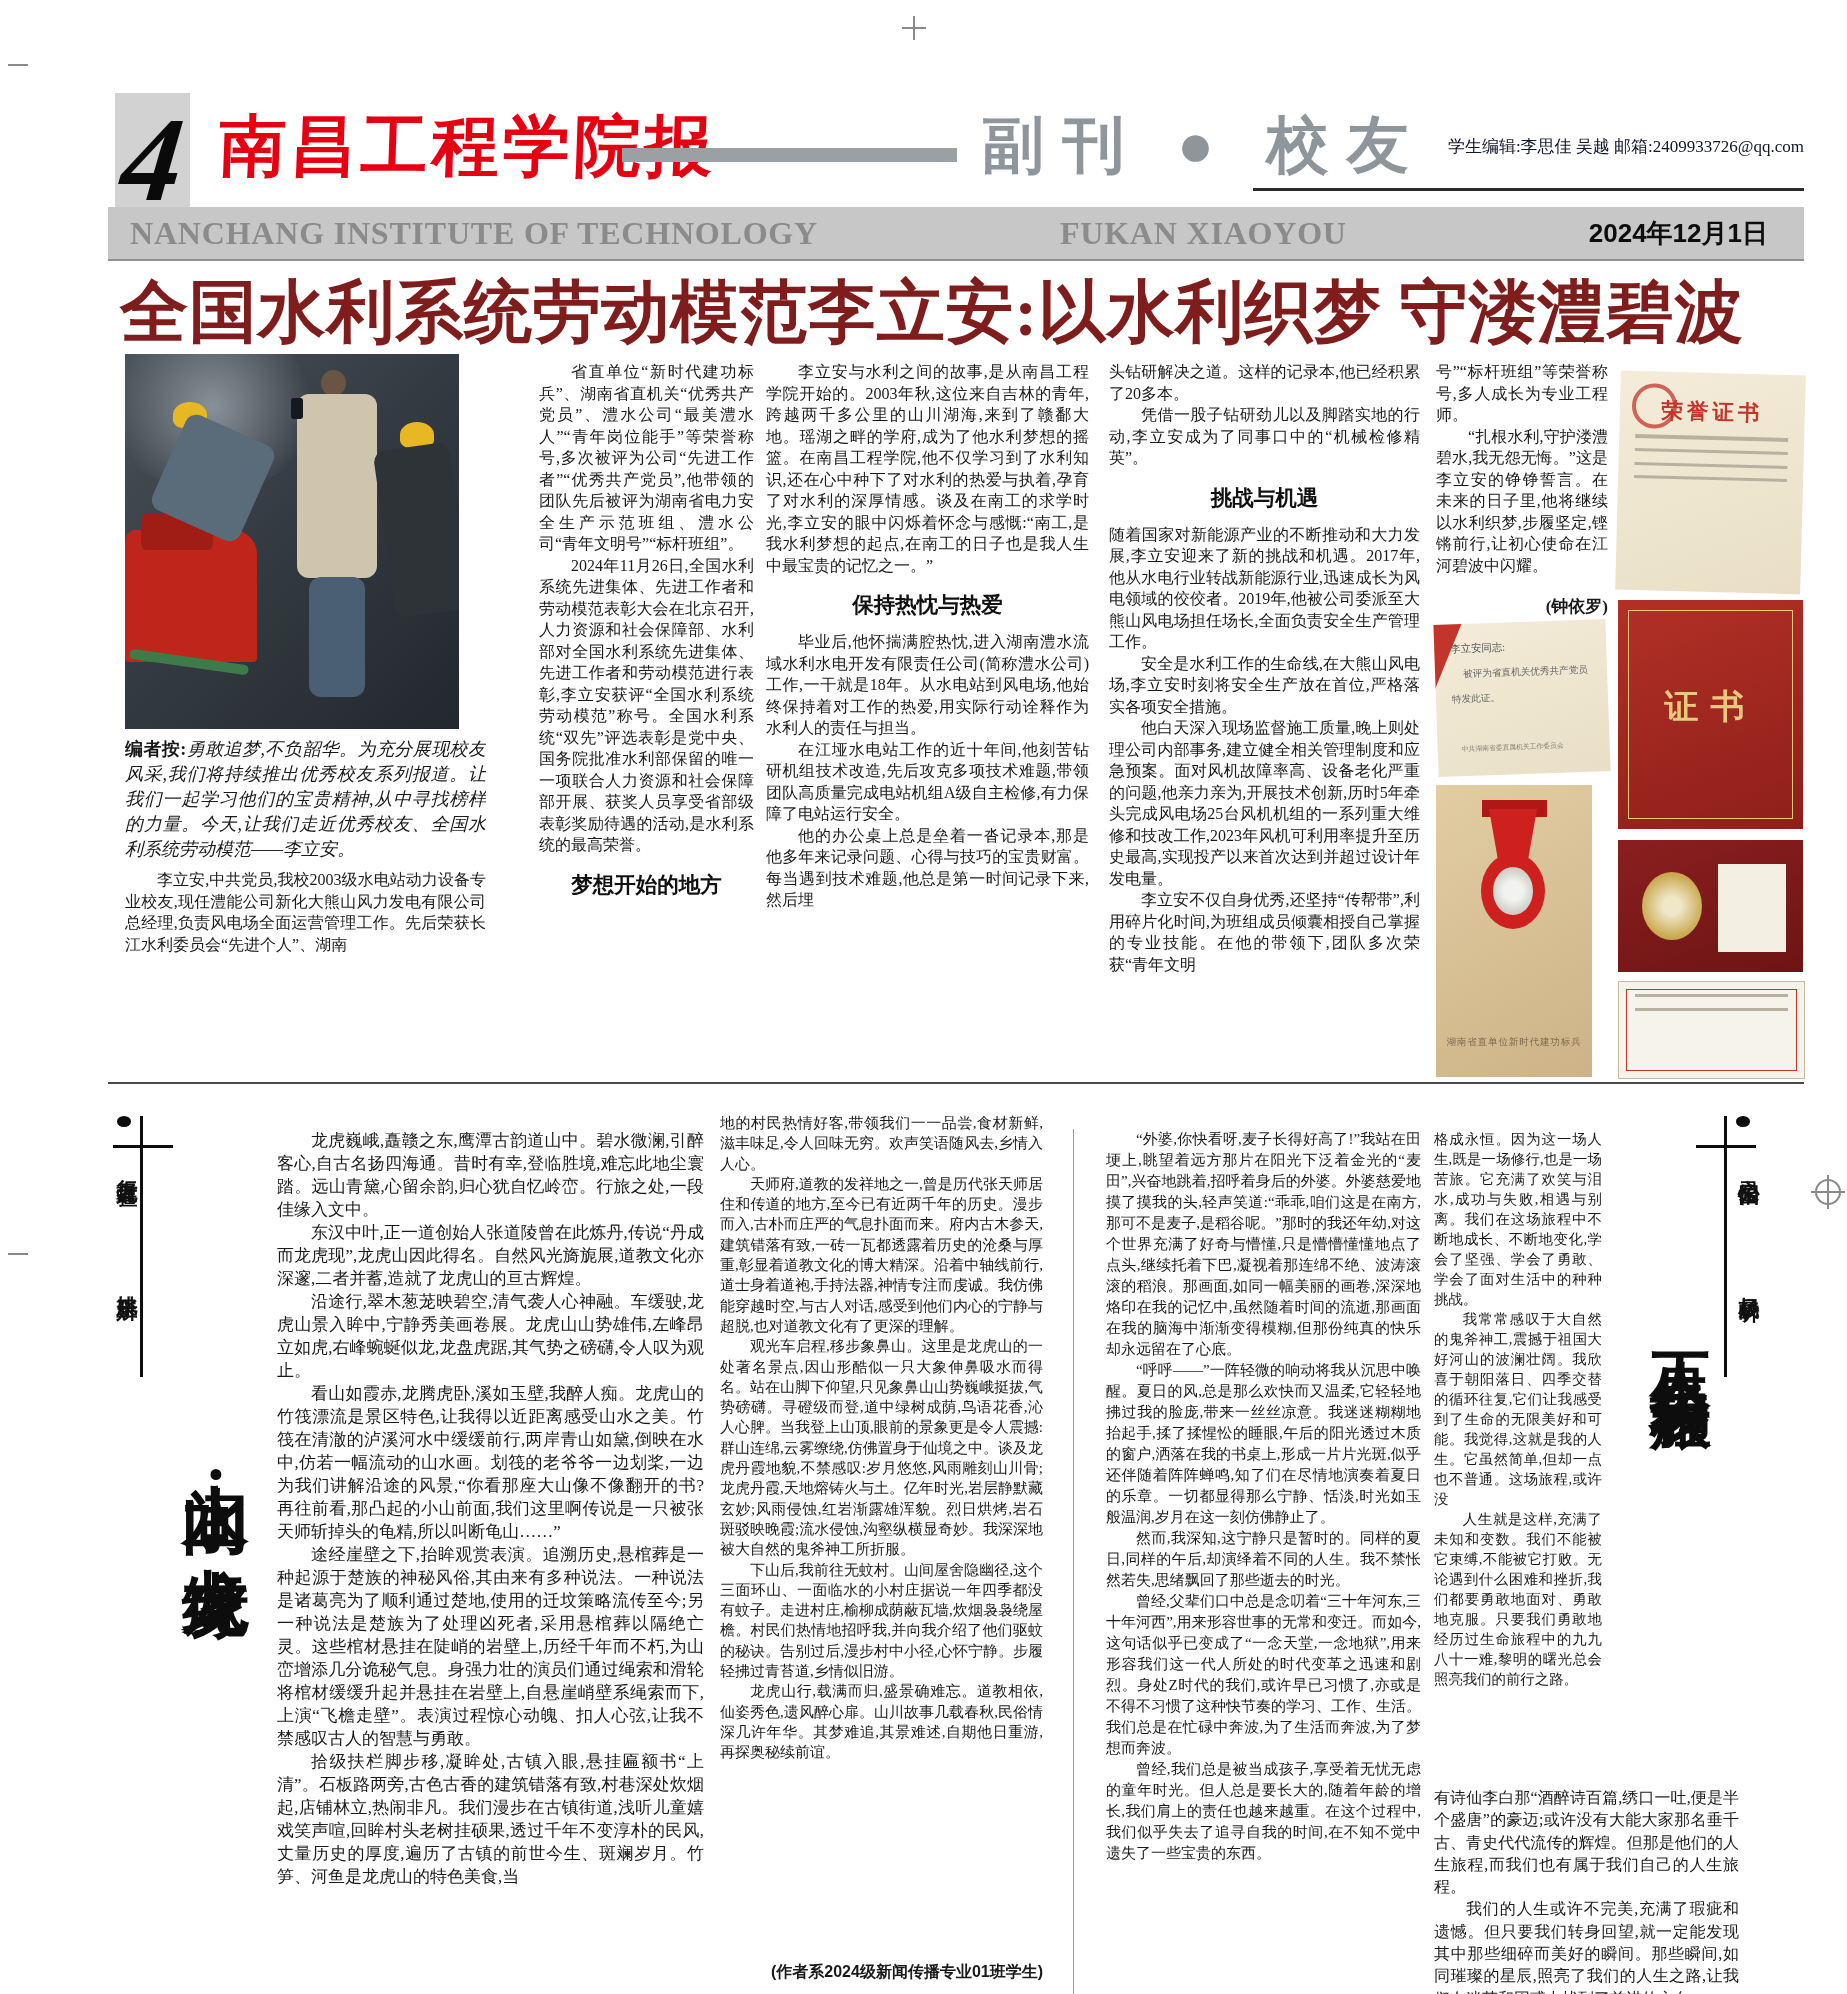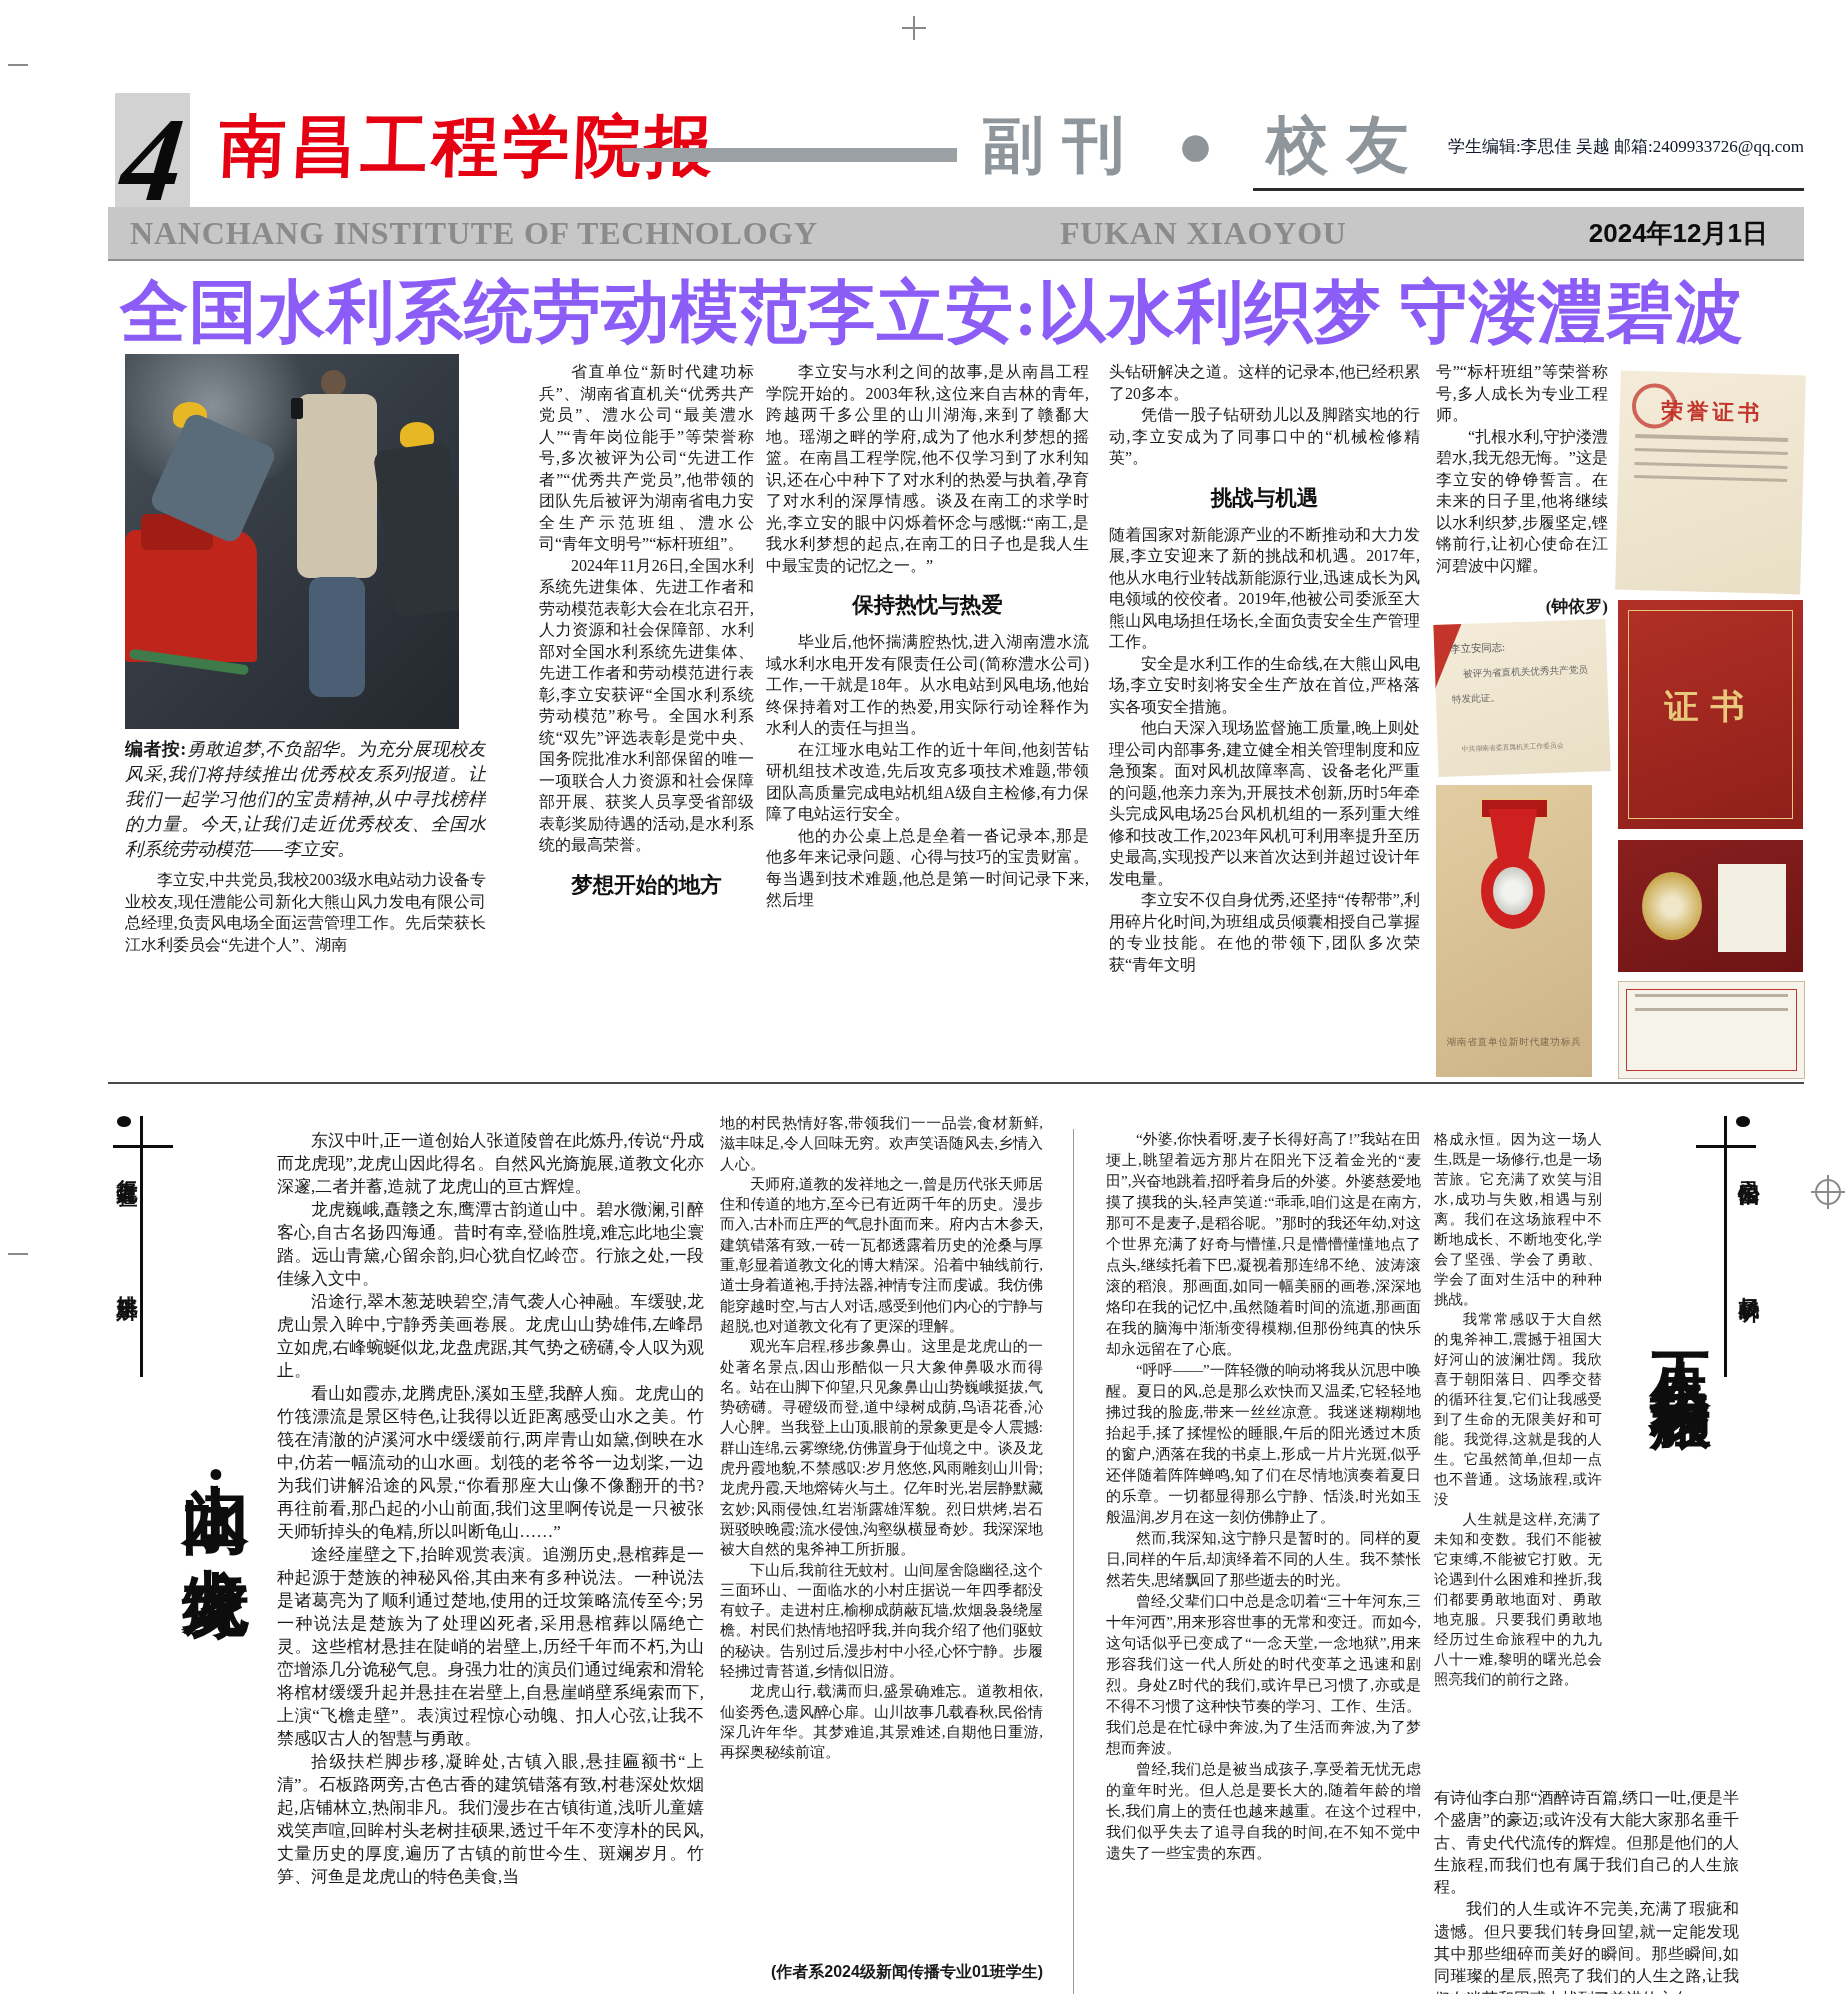--- a/index.html
+++ b/index.html
@@ -25,7 +25,7 @@
   .gb-mid{flex:1;text-align:center;font-weight:700;font-size:32px;color:#8b8b8b;letter-spacing:0.8px;white-space:nowrap;}
   .gb-date{font-weight:700;font-size:26px;color:#0d0d0d;padding-right:36px;white-space:nowrap;font-family:"Liberation Sans",sans-serif;}
   .headline{left:120px;top:267px;width:1608px;text-align:center;font-weight:900;font-size:68px;
-            color:#8b5cf6;letter-spacing:0.8px;white-space:nowrap;}
+            color:#7f1d1d;letter-spacing:0.8px;white-space:nowrap;}
   
   .colflow{overflow:hidden;}
   .art1 p{font-size:16px;line-height:21.5px;}

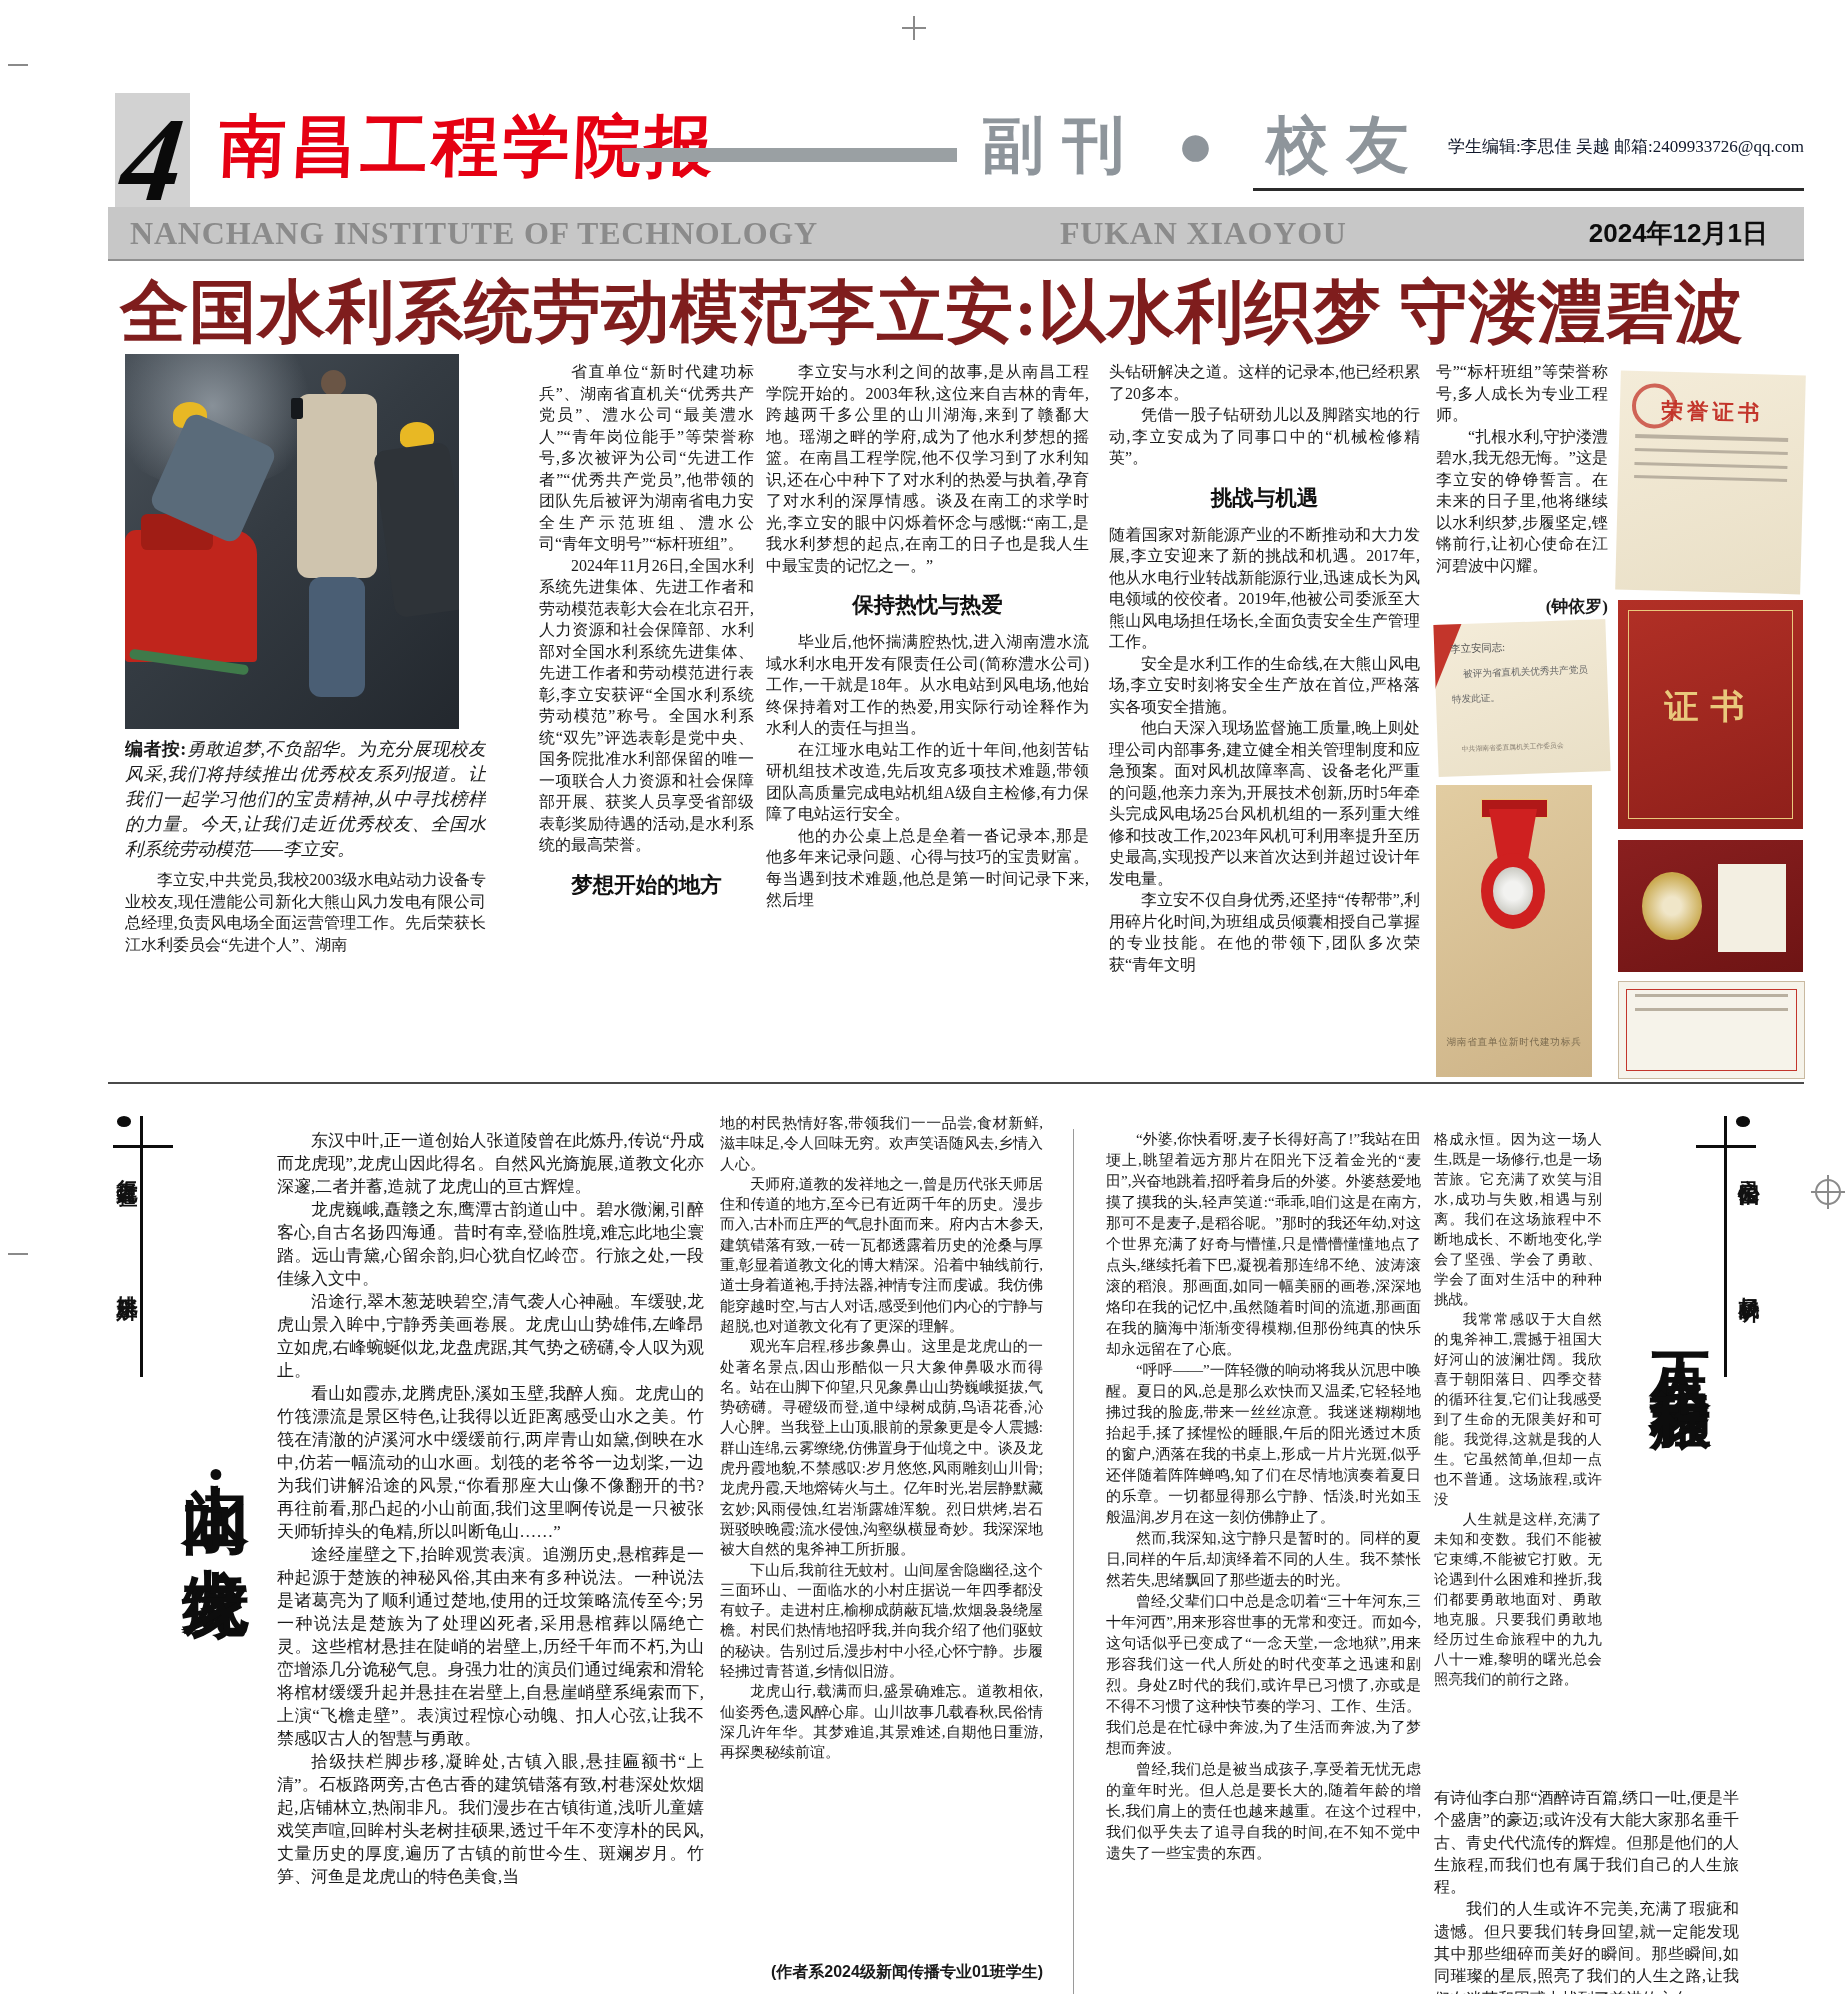--- a/index.html
+++ b/index.html
@@ -225,8 +225,8 @@
 
   <div class="abs colflow art2" style="left:277px;top:1129px;width:427px;height:878px;">
     <div>
+        <p>龙虎巍峨,矗赣之东,鹰潭古韵道山中。碧水微澜,引醉客心,自古名扬四海通。昔时有幸,登临胜境,难忘此地尘寰踏。远山青黛,心留余韵,归心犹自忆岭峦。行旅之处,一段佳缘入文中。</p>
         <p>东汉中叶,正一道创始人张道陵曾在此炼丹,传说“丹成而龙虎现”,龙虎山因此得名。自然风光旖旎展,道教文化亦深邃,二者并蓄,造就了龙虎山的亘古辉煌。</p>
-        <p>龙虎巍峨,矗赣之东,鹰潭古韵道山中。碧水微澜,引醉客心,自古名扬四海通。昔时有幸,登临胜境,难忘此地尘寰踏。远山青黛,心留余韵,归心犹自忆岭峦。行旅之处,一段佳缘入文中。</p>
         <p>沿途行,翠木葱茏映碧空,清气袭人心神融。车缓驶,龙虎山景入眸中,宁静秀美画卷展。龙虎山山势雄伟,左峰昂立如虎,右峰蜿蜒似龙,龙盘虎踞,其气势之磅礴,令人叹为观止。</p>
         <p>看山如霞赤,龙腾虎卧,溪如玉壁,我醉人痴。龙虎山的竹筏漂流是景区特色,让我得以近距离感受山水之美。竹筏在清澈的泸溪河水中缓缓前行,两岸青山如黛,倒映在水中,仿若一幅流动的山水画。划筏的老爷爷一边划桨,一边为我们讲解沿途的风景,“你看那座大山像不像翻开的书?再往前看,那凸起的小山前面,我们这里啊传说是一只被张天师斩掉头的龟精,所以叫断龟山……”</p>
         <p>途经崖壁之下,抬眸观赏表演。追溯历史,悬棺葬是一种起源于楚族的神秘风俗,其由来有多种说法。一种说法是诸葛亮为了顺利通过楚地,使用的迁坟策略流传至今;另一种说法是楚族为了处理凶死者,采用悬棺葬以隔绝亡灵。这些棺材悬挂在陡峭的岩壁上,历经千年而不朽,为山峦增添几分诡秘气息。身强力壮的演员们通过绳索和滑轮将棺材缓缓升起并悬挂在岩壁上,自悬崖峭壁系绳索而下,上演“飞檐走壁”。表演过程惊心动魄、扣人心弦,让我不禁感叹古人的智慧与勇敢。</p>

